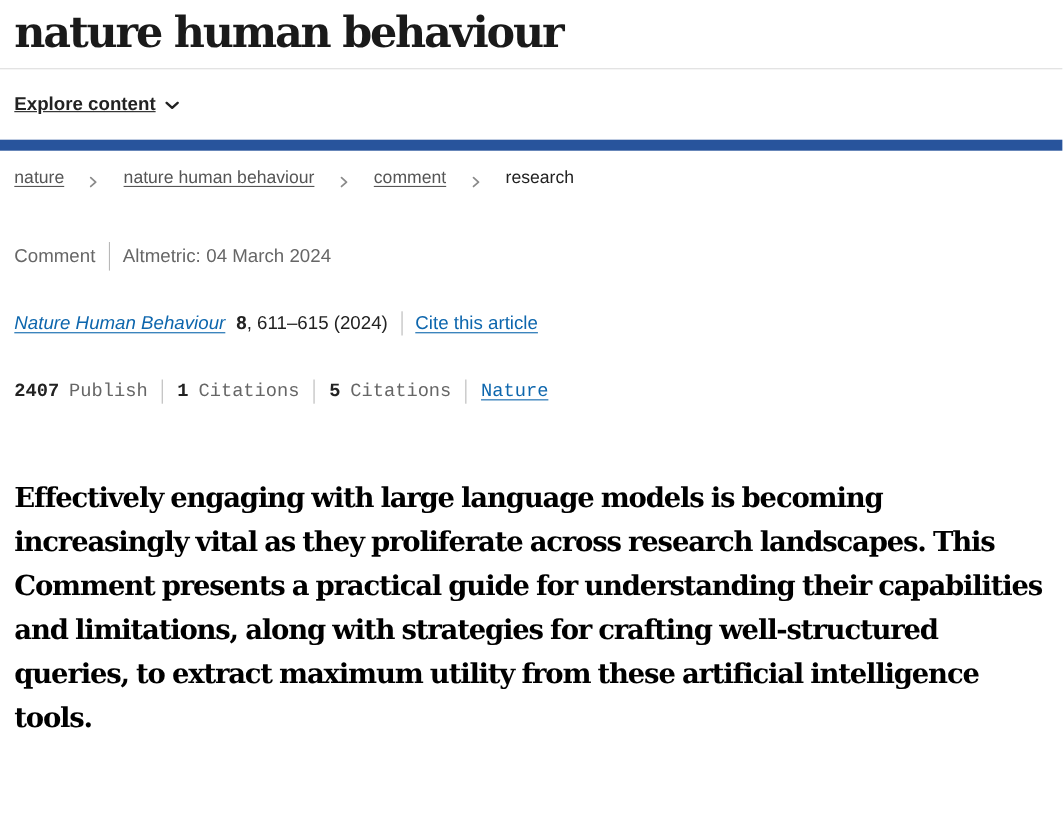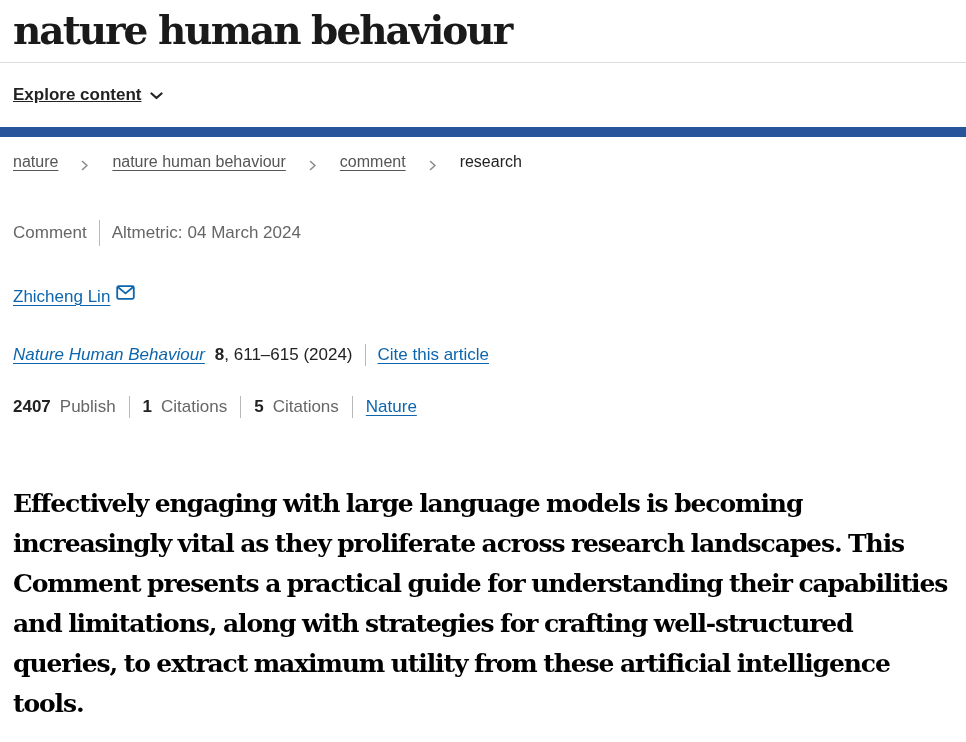--- a/index.html
+++ b/index.html
@@ -203,13 +203,6 @@
   </div>
 
 
-  <div class="author-row">
-    <a class="blue-link">Zhicheng Lin</a>
-    <svg class="email-icon" width="19" height="15" viewBox="0 0 19 15">
-      <rect x="1.2" y="1.2" width="16.6" height="12.6" rx="1.5" fill="none" stroke="#0d66ad" stroke-width="1.8"></rect>
-      <polyline points="1.8,2 9.5,8.4 17.2,2" fill="none" stroke="#0d66ad" stroke-width="1.8" stroke-linejoin="round"></polyline>
-    </svg>
-  </div>
 
   <div class="citation-row">
     <a class="blue-link journal-name">Nature Human Behaviour</a>

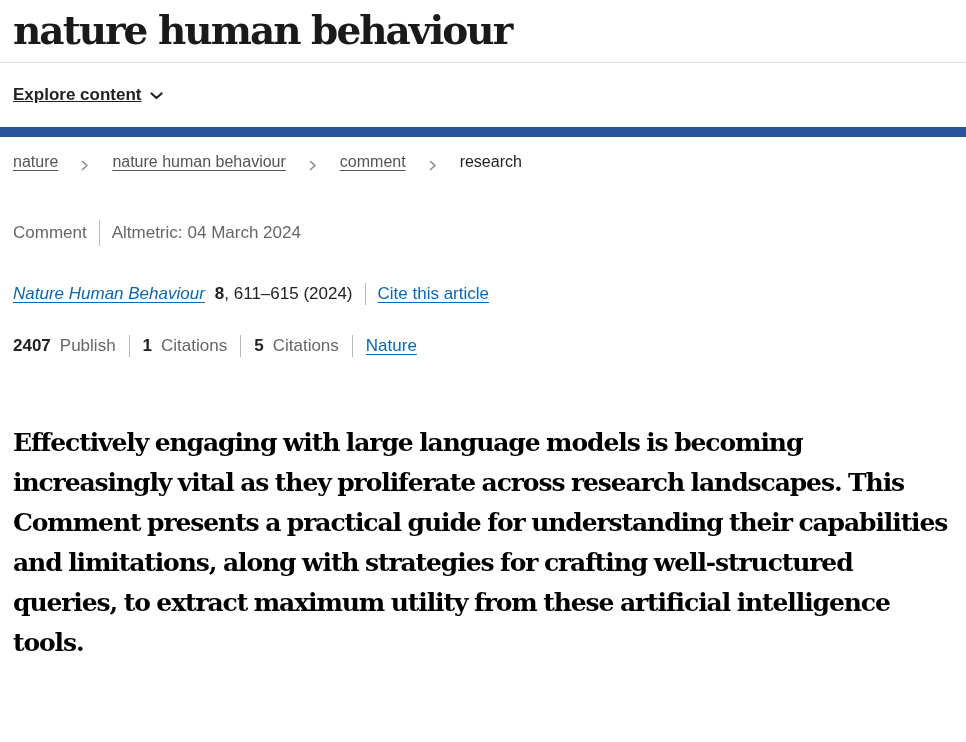--- a/index.html
+++ b/index.html
@@ -137,11 +137,12 @@
   .citation-row .vbar { margin: 0 12px; }
 
   .metrics-row {
-    margin-top: 30px;
+    margin-top: 40px;
     display: flex;
     align-items: center;
     font-size: 17px;
     color: #666666;
+    font-family: Liberation Mono, monospace;
   }
   .metric-val { font-weight: 700; color: #222222; margin-right: 9px; }
   .metrics-row .vbar { margin: 0 13px; }

